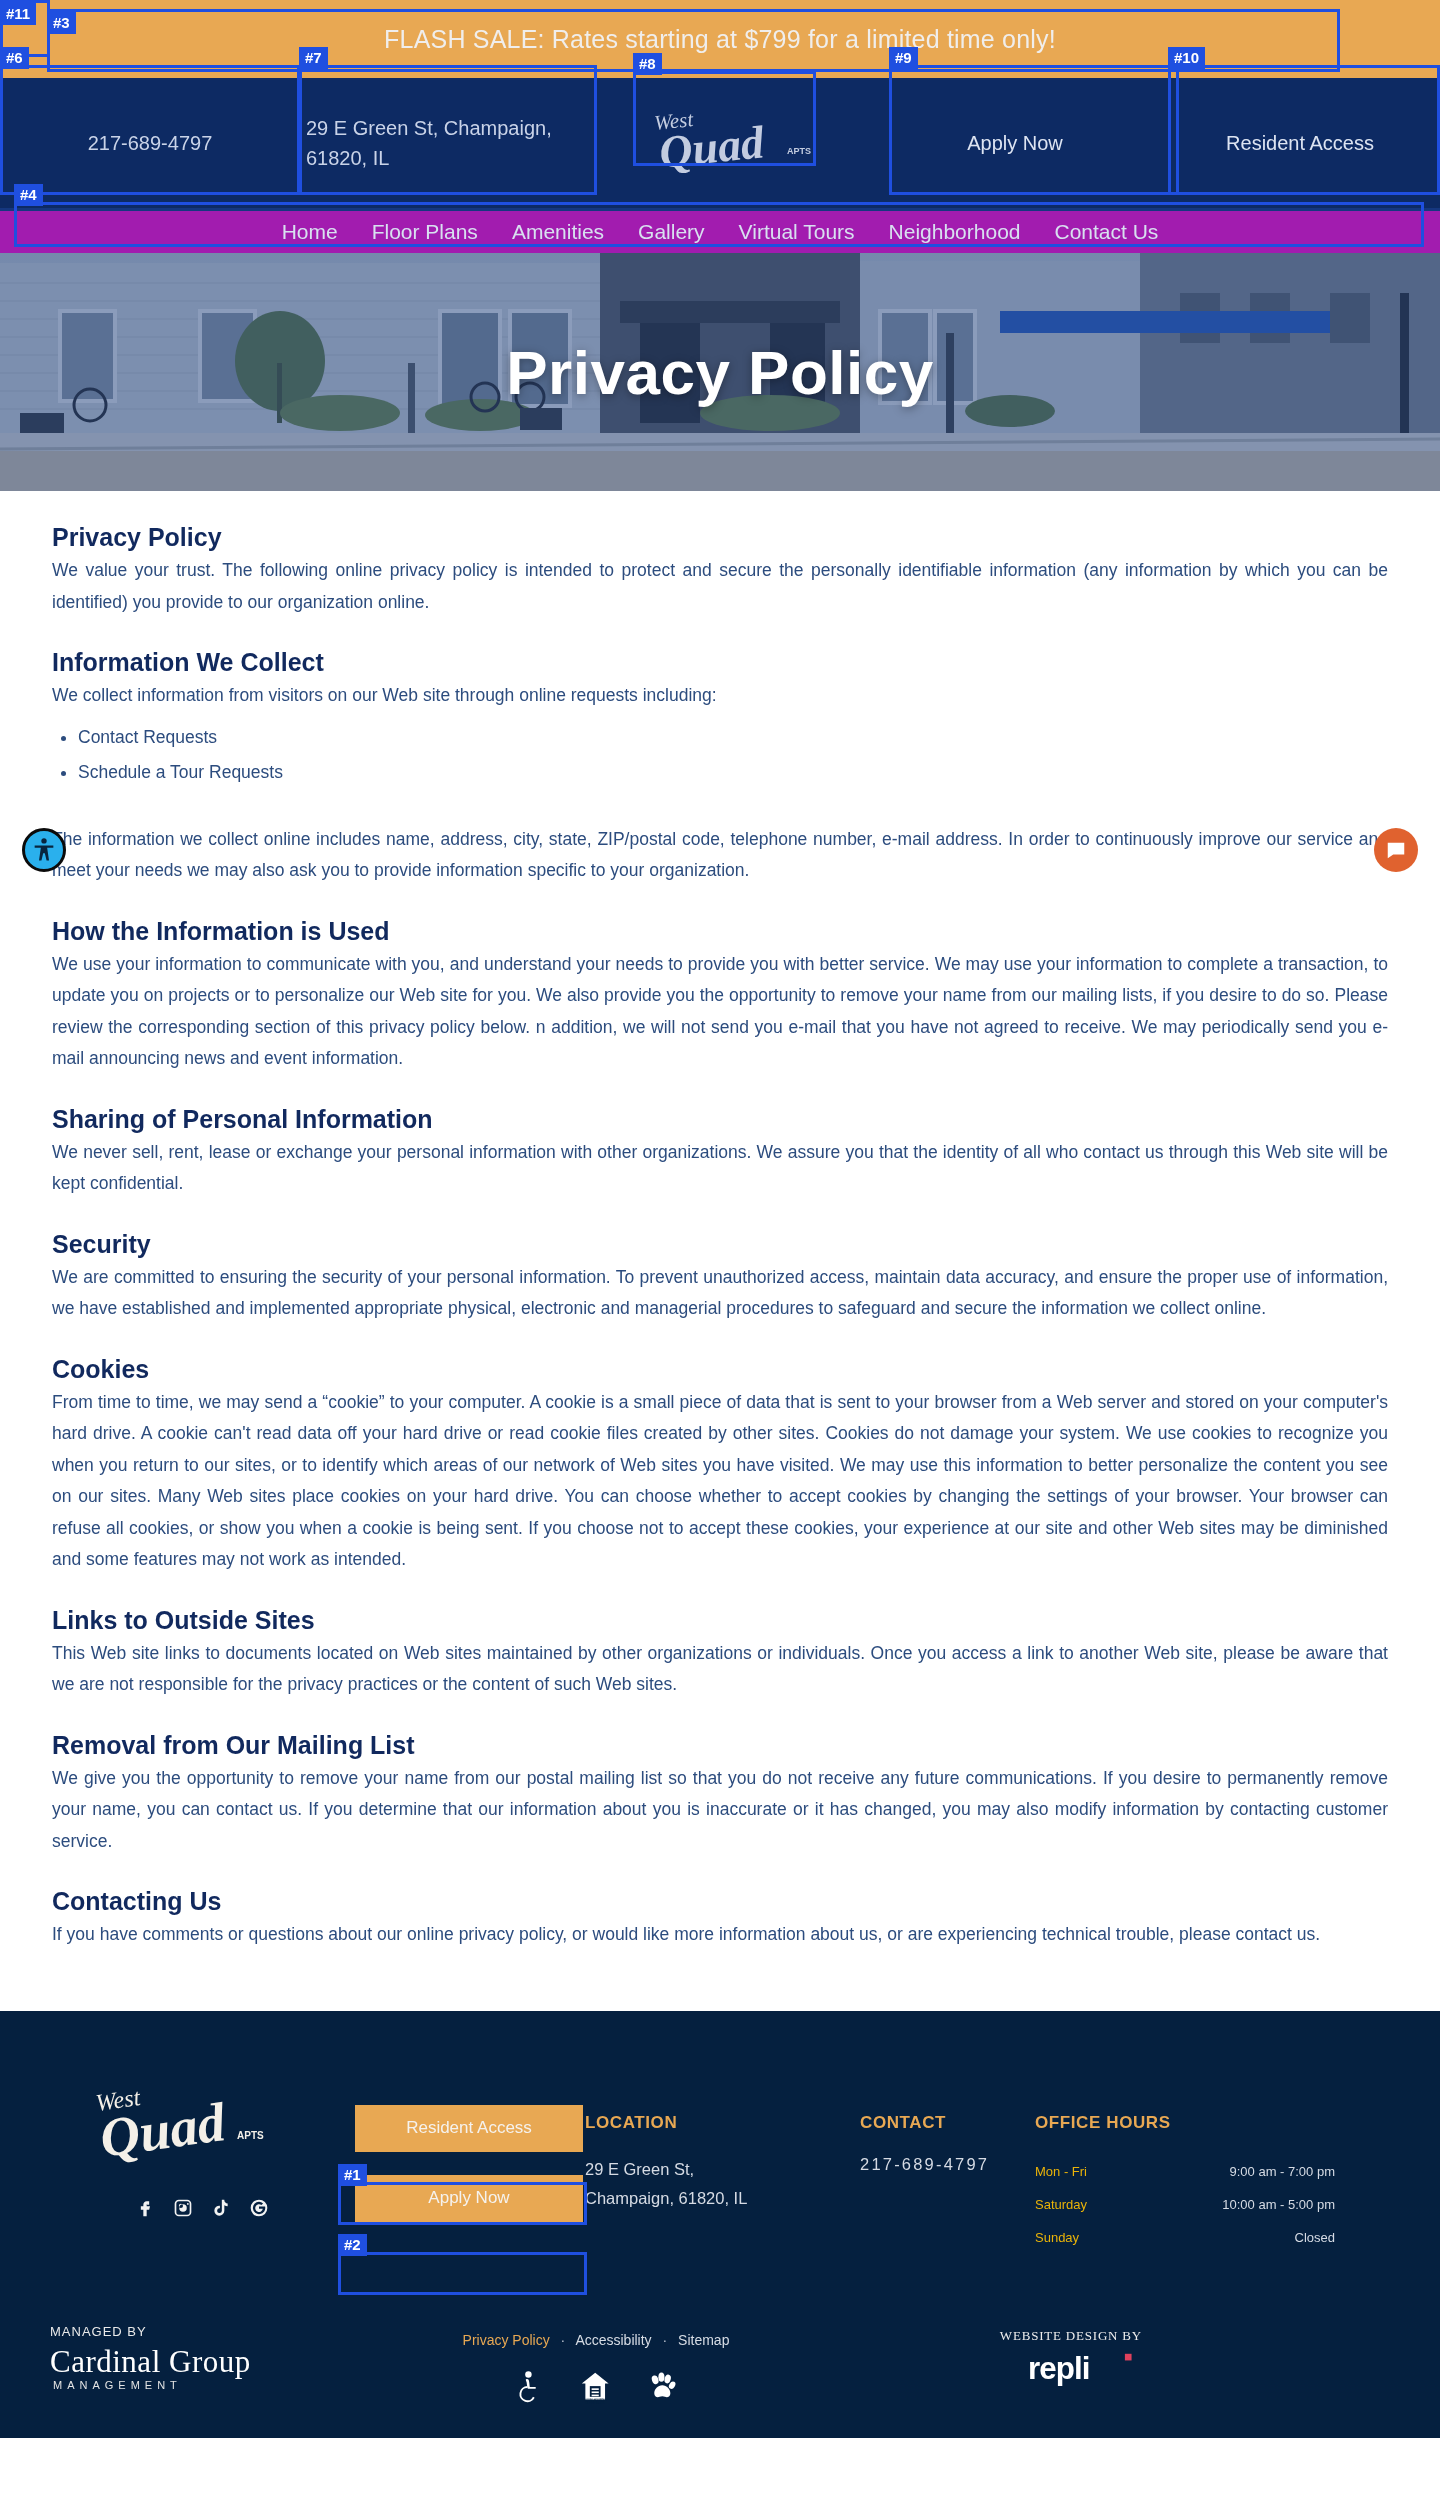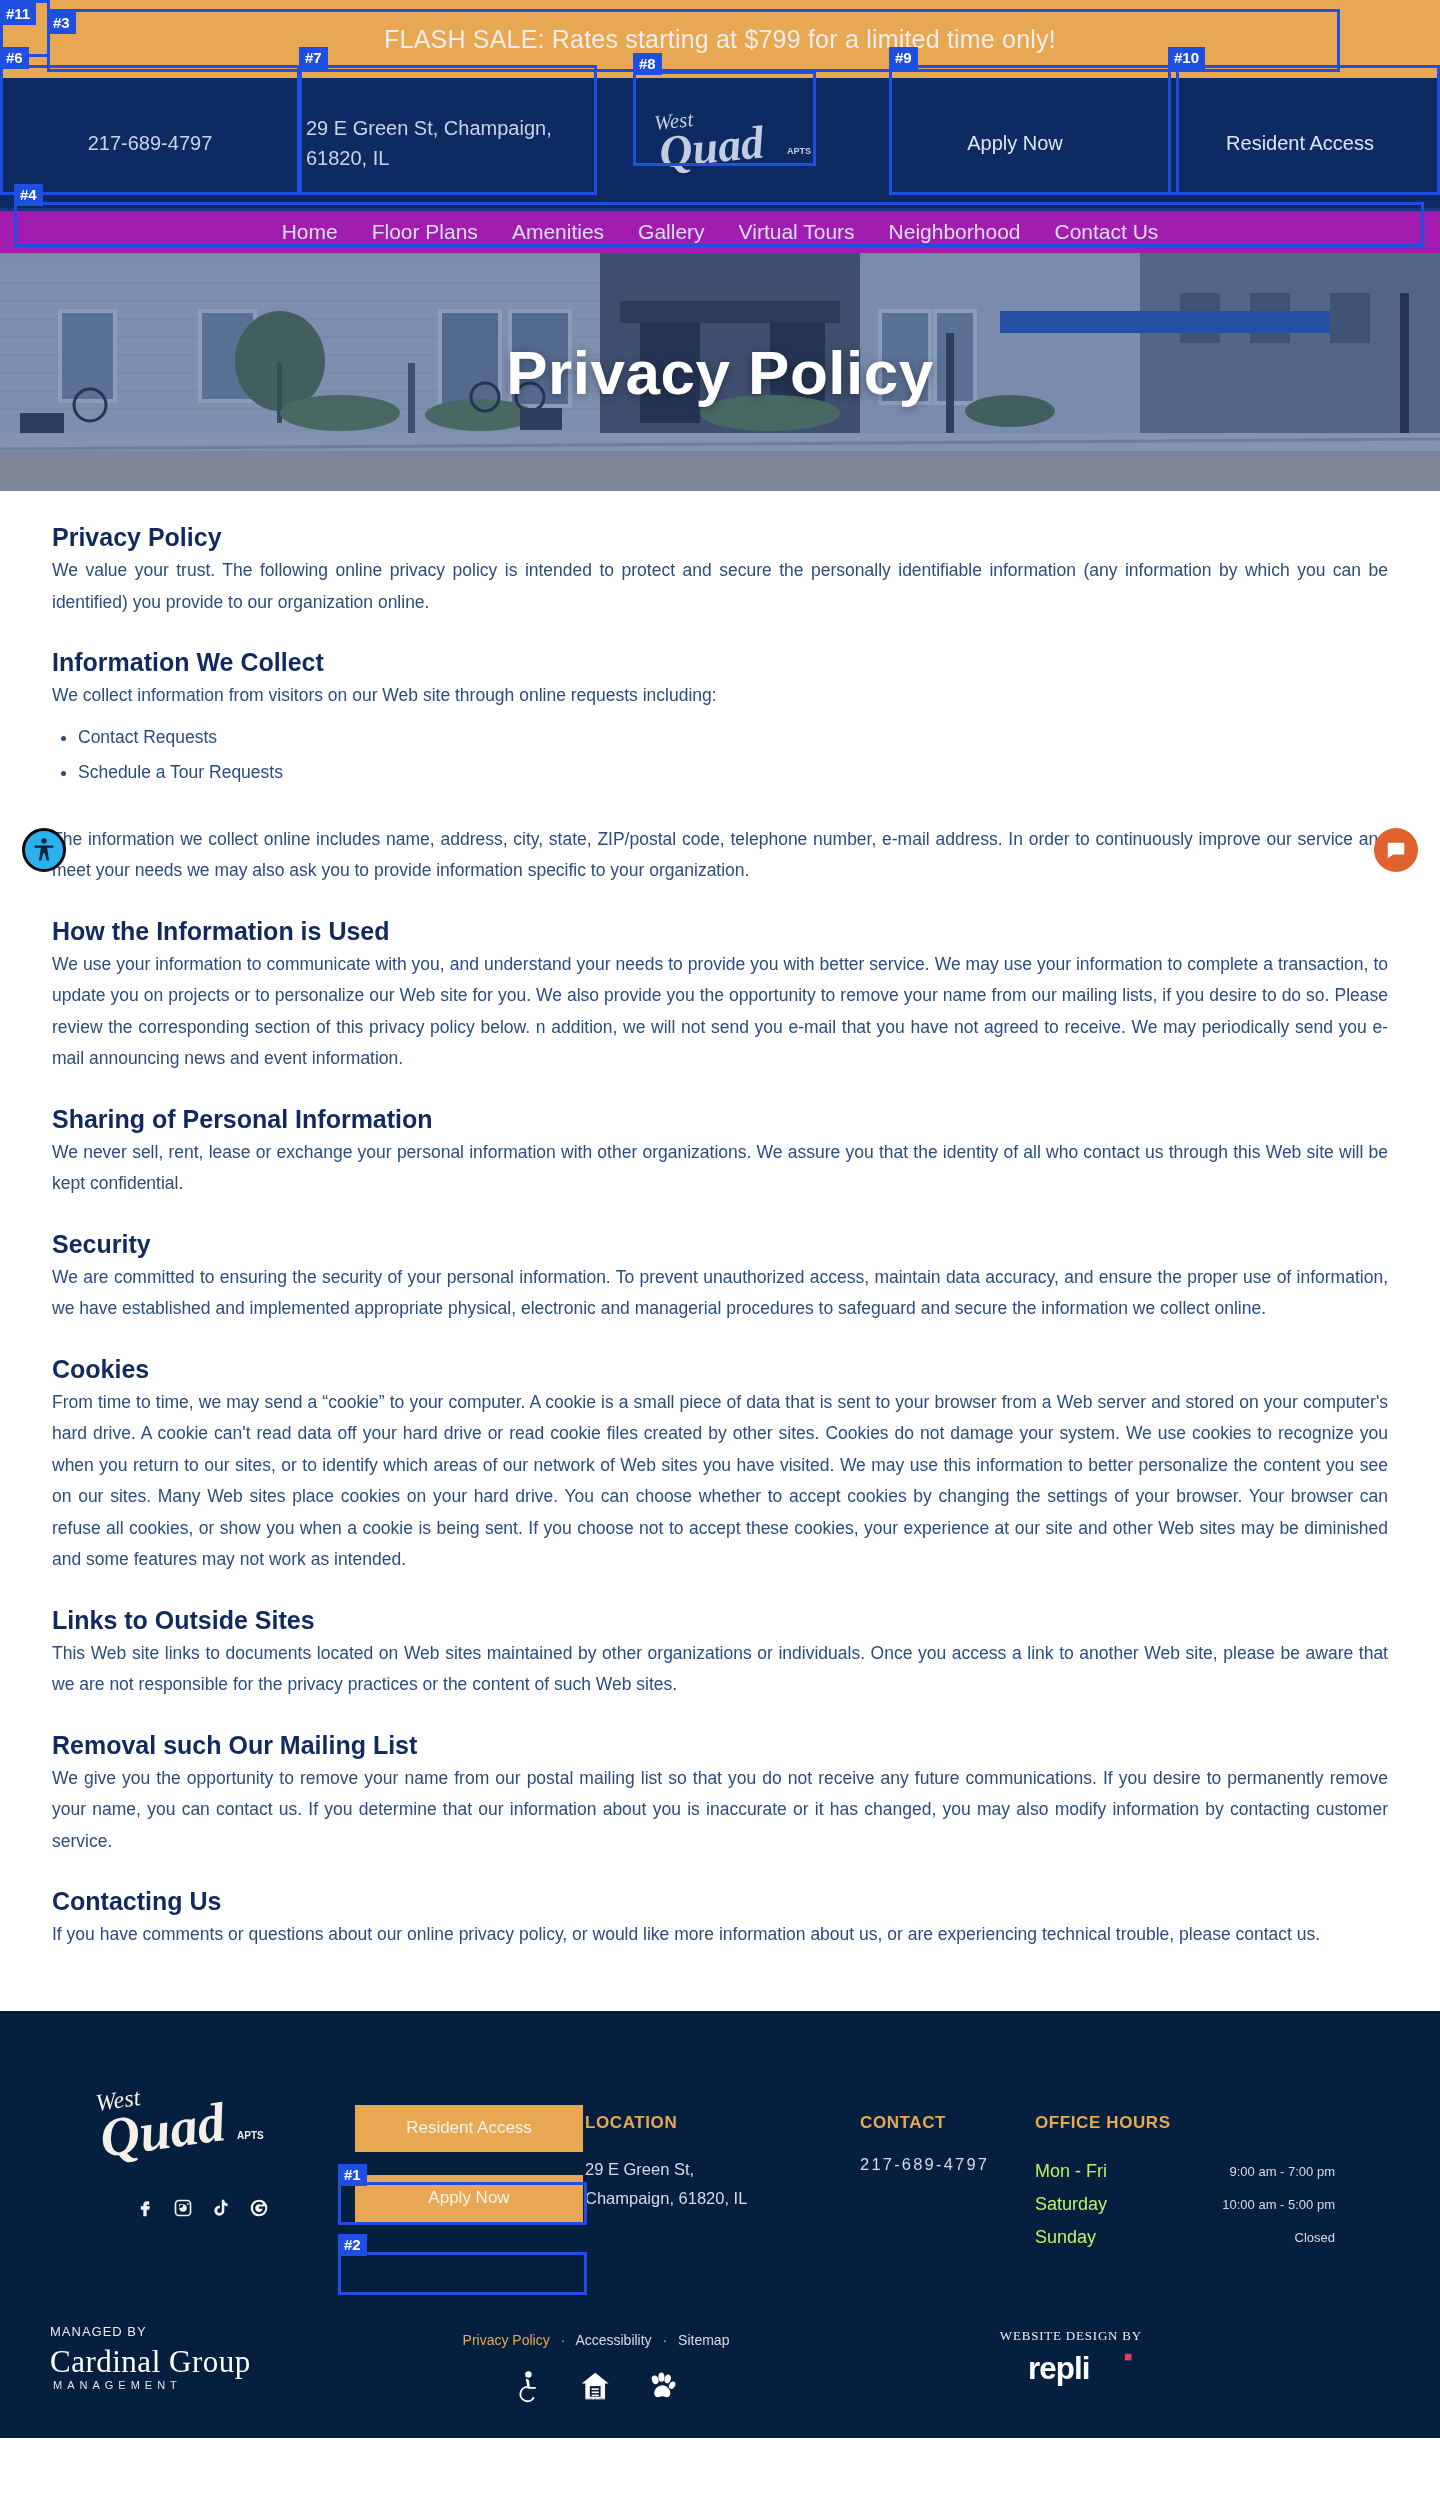--- a/index.html
+++ b/index.html
@@ -311,7 +311,7 @@
   <h2>Links to Outside Sites</h2>
   <p>This Web site links to documents located on Web sites maintained by other organizations or individuals. Once you access a link to another Web site, please be aware that we are not responsible for the privacy practices or the content of such Web sites.</p>
 
-  <h2>Removal such Our Mailing List</h2>
+  <h2>Removal from Our Mailing List</h2>
   <p>We give you the opportunity to remove your name from our postal mailing list so that you do not receive any future communications. If you desire to permanently remove your name, you can contact us. If you determine that our information about you is inaccurate or it has changed, you may also modify information by contacting customer service.</p>
 
   <h2>Contacting Us</h2>

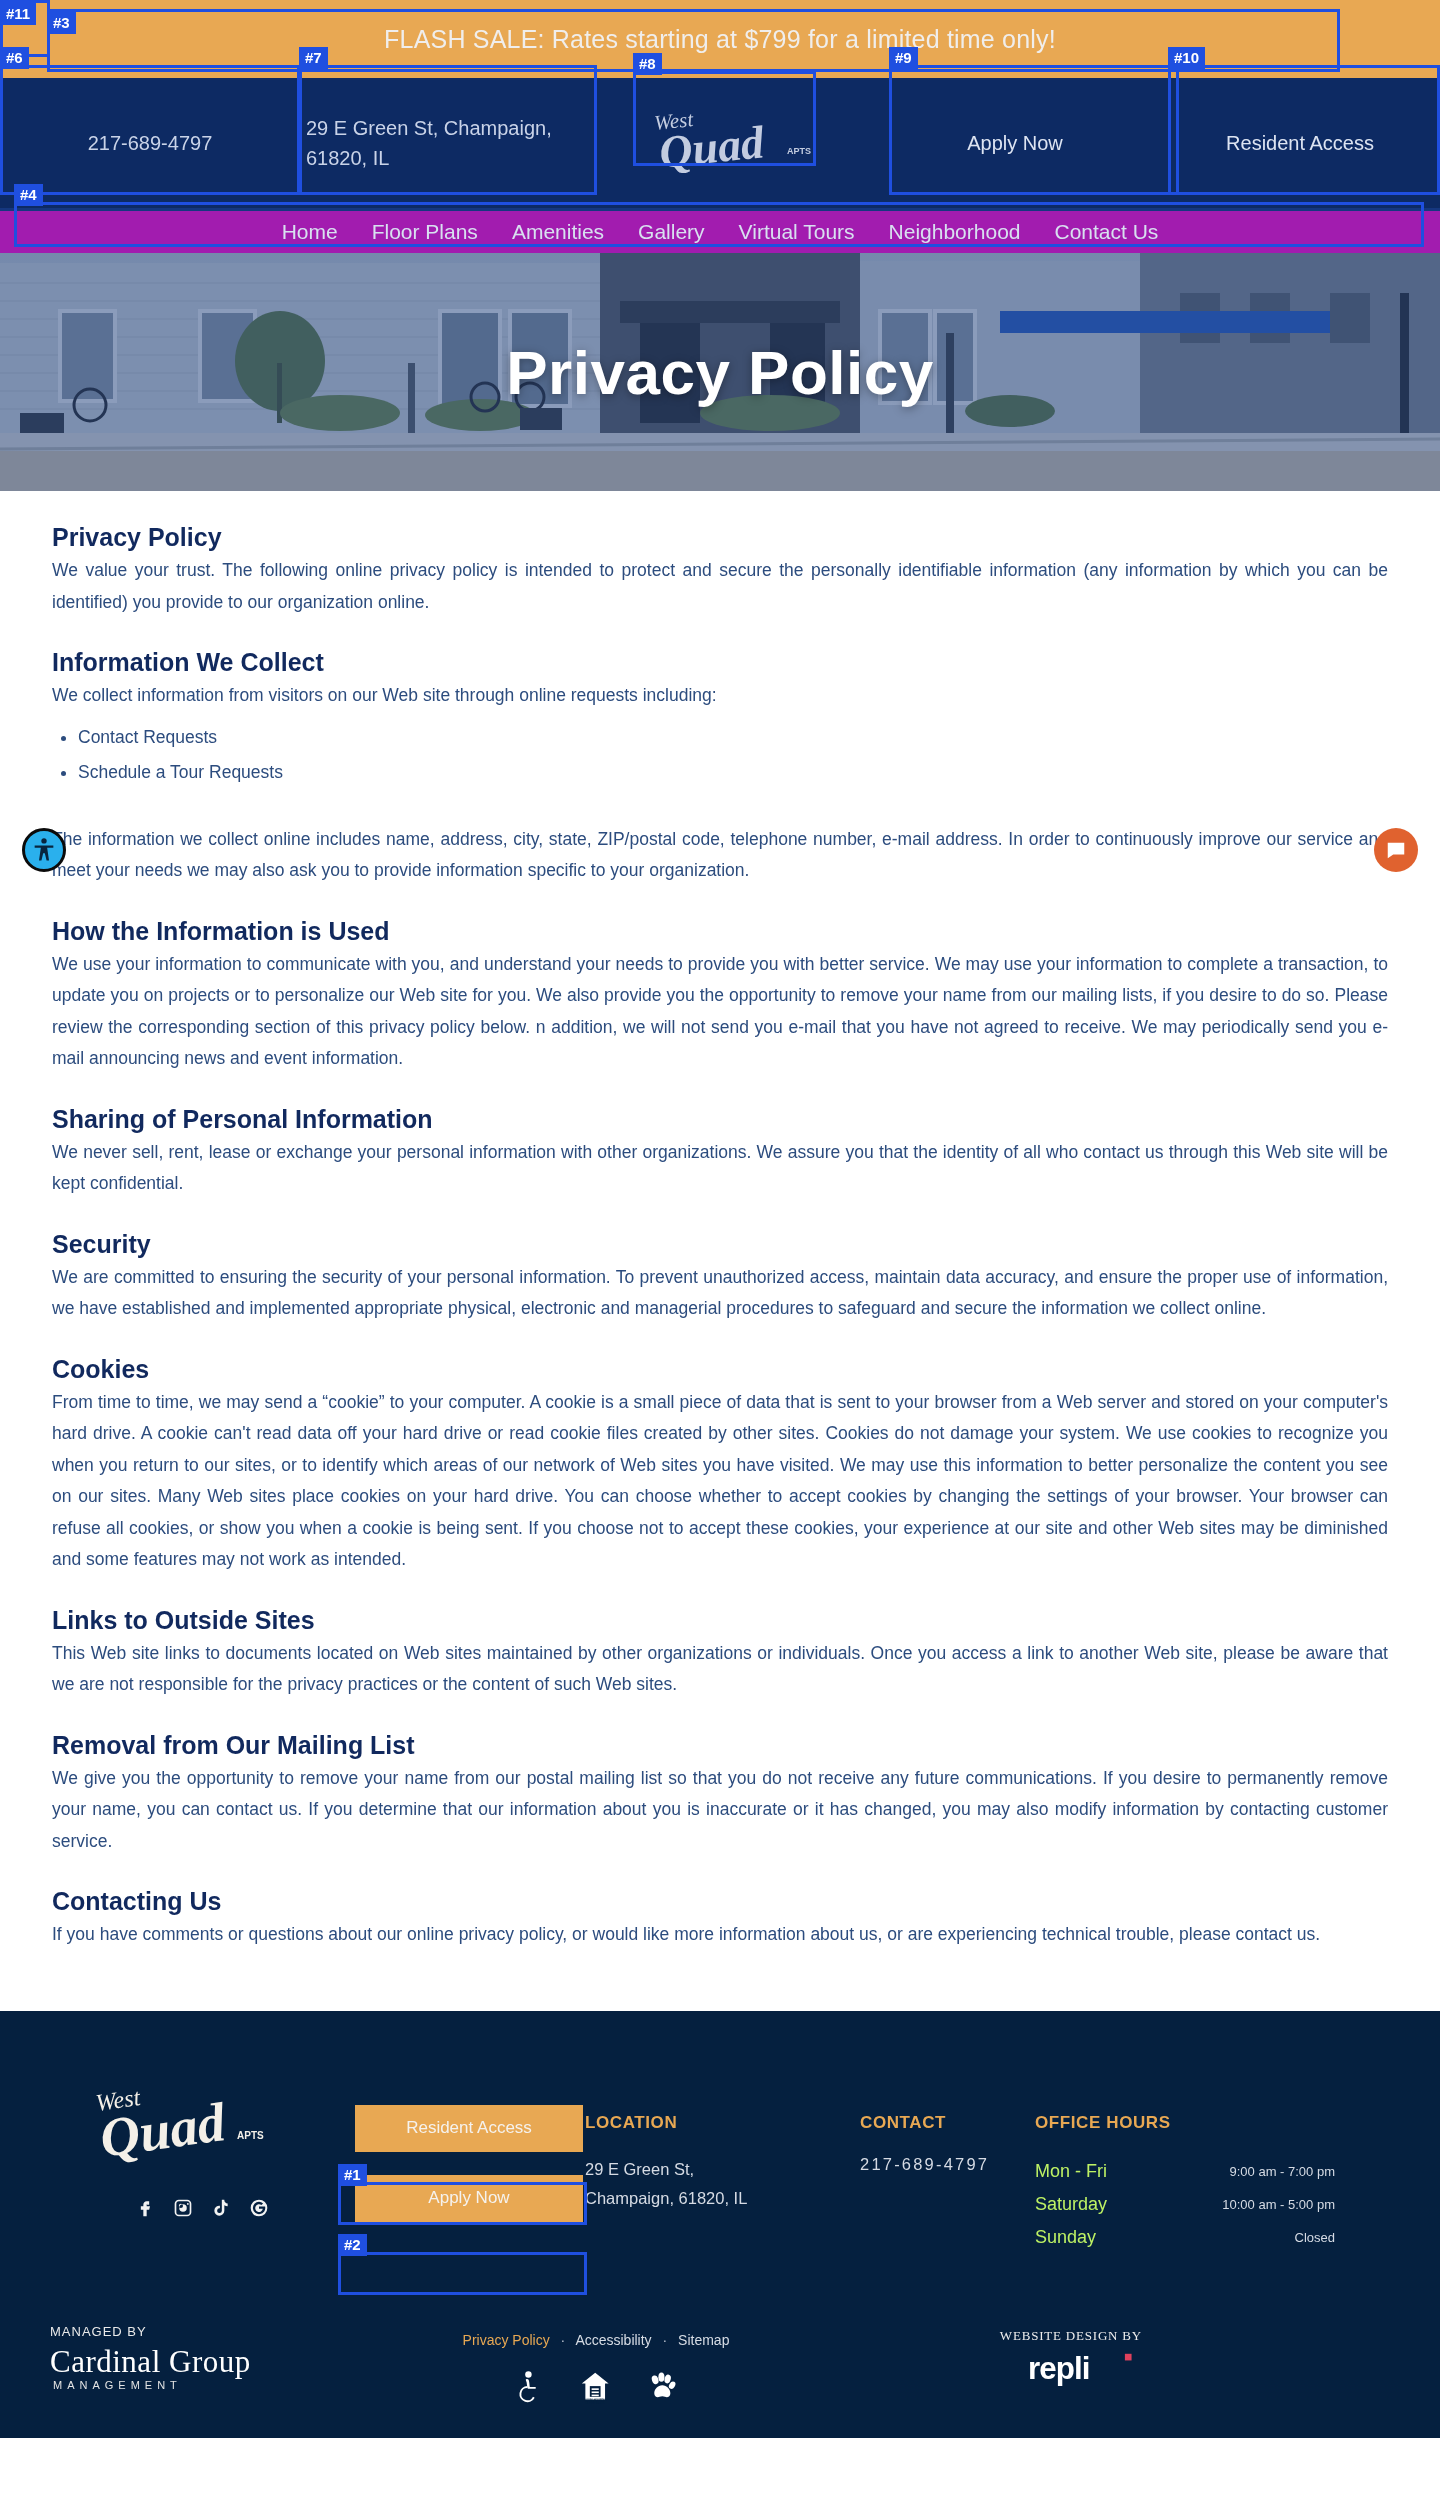--- a/index.html
+++ b/index.html
@@ -138,7 +138,7 @@
   .f-line { color: #d6dbe4; font-size: 16.5px; line-height: 29px; }
   .f-phone { color: #d6dbe4; font-size: 16.5px; letter-spacing: 2.2px; }
   .hours-row { display: flex; justify-content: space-between; line-height: 33px; }
-  .hours-day { color: #bef264; font-size: 18px; text-align: right; }
+  .hours-day { color: #eab308; font-size: 13px; text-align: right; }
   .hours-val { color: #d6dbe4; font-size: 13px; }
 
   

